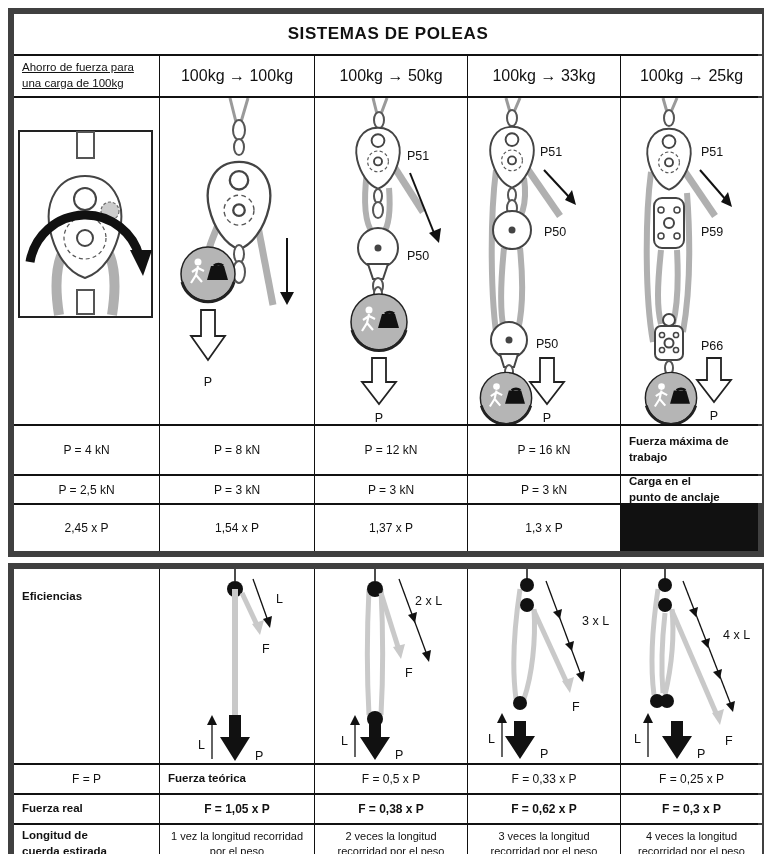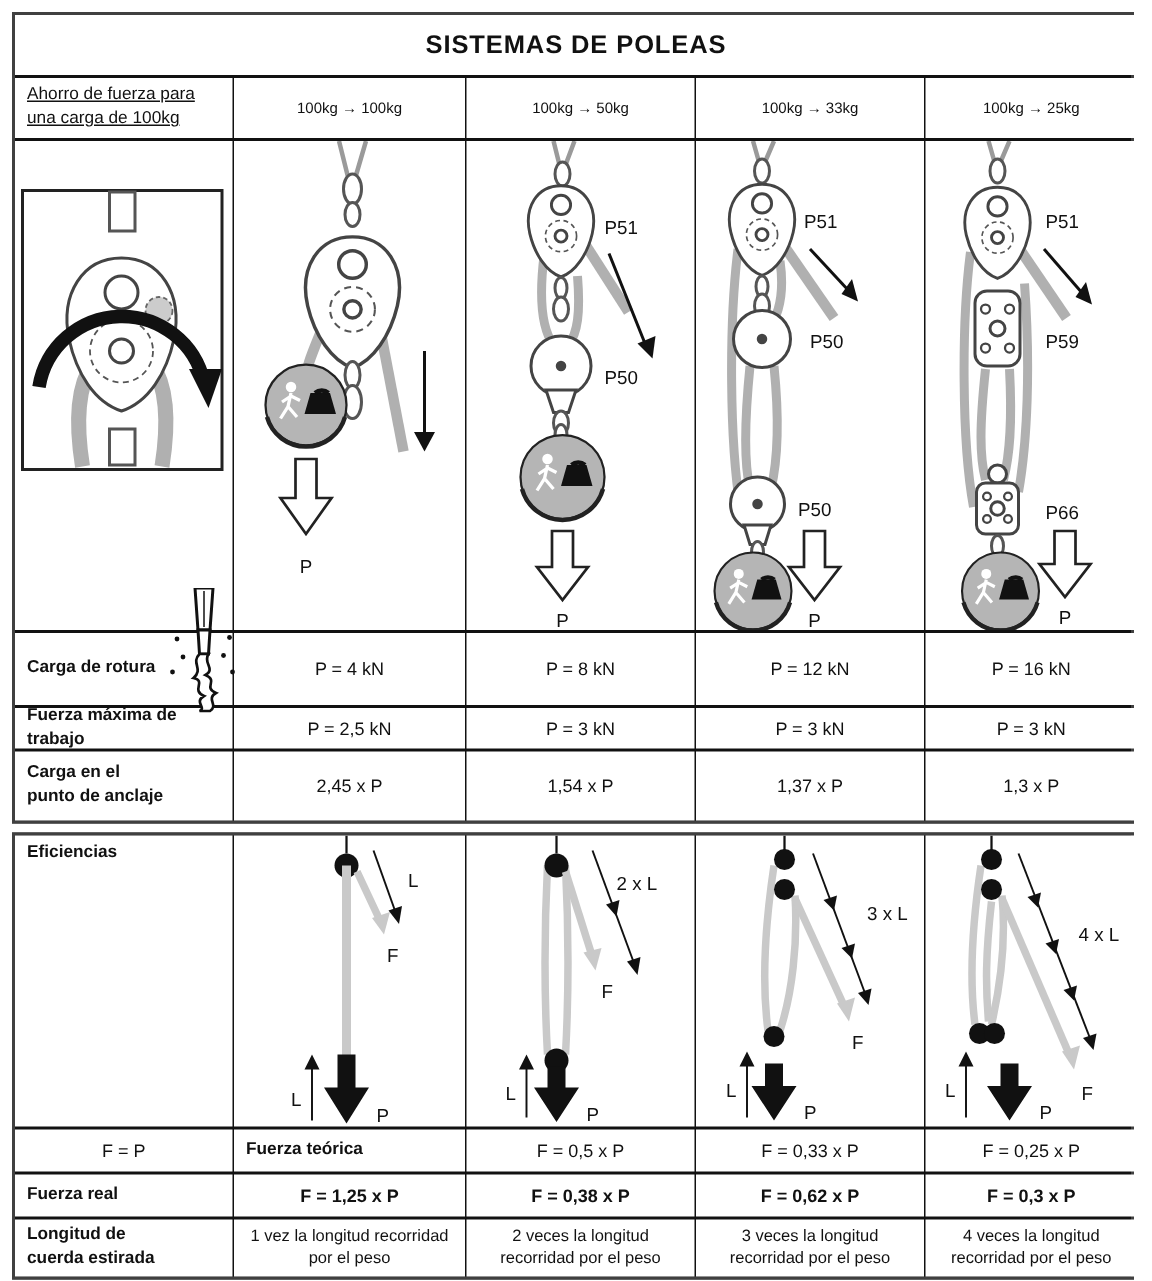--- a/index.html
+++ b/index.html
@@ -5,7 +5,7 @@
   html,body{margin:0;padding:0;background:#fff;}
   body{width:768px;height:854px;font-family:"Liberation Sans",sans-serif;color:#111;}
   .wrap{padding:8px 8px 0 8px;}
-  .grid{display:grid;background:#111;border:2px solid #404040;gap:2px 1px;
+  .grid{display:grid;background:#111;border:6px solid #404040;gap:2px 1px;
         grid-template-columns:145px 154px 152px 152px 141px;width:744px;}
   .t1{grid-template-rows:40px 40px 326px 48px 27px 46px;}
   .t2{grid-template-rows:194px 28px 28px 38px;margin-top:6px;}

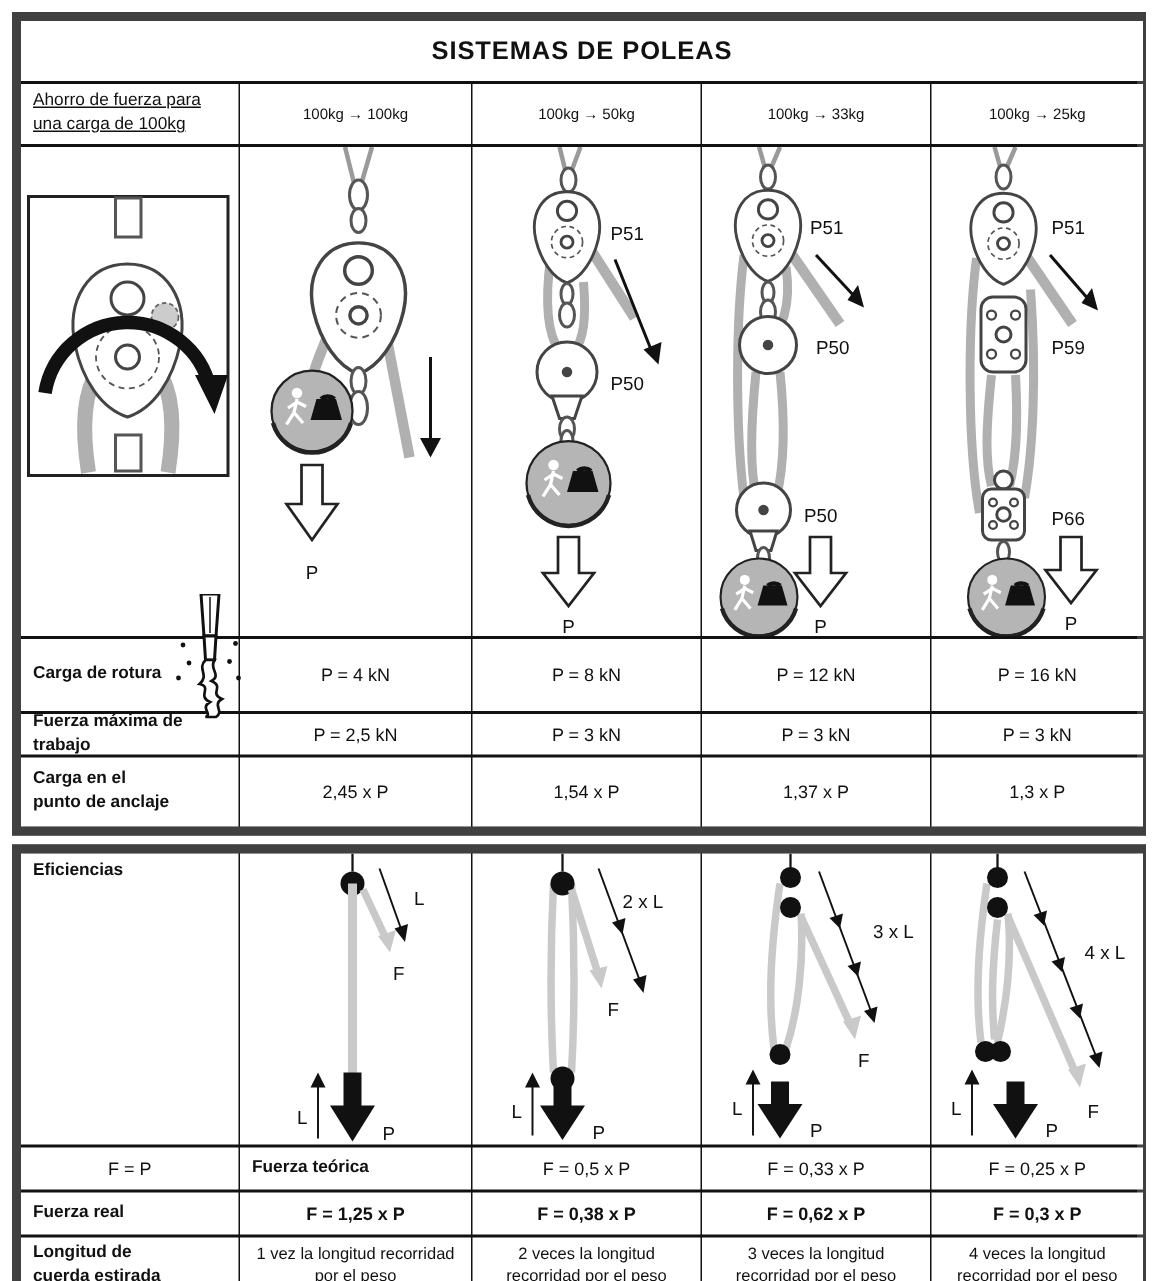--- a/index.html
+++ b/index.html
@@ -11,7 +11,7 @@
   .t2{grid-template-rows:194px 28px 28px 38px;margin-top:6px;}
   .cell{background:#fff;position:relative;display:flex;align-items:center;justify-content:center;}
   .title{grid-column:1/-1;font-size:17px;font-weight:bold;letter-spacing:.6px;}
-  .hdr{font-size:10px;text-align:center;}
+  .hdr{font-size:16px;text-align:center;}
   .corner{font-size:11.5px;justify-content:flex-start;text-align:left;padding:0 8px;line-height:1.35;text-decoration:underline;}
   .lbl{font-size:11.5px;font-weight:bold;justify-content:flex-start;padding:0 0 0 8px;
        white-space:pre-line;line-height:1.35;}

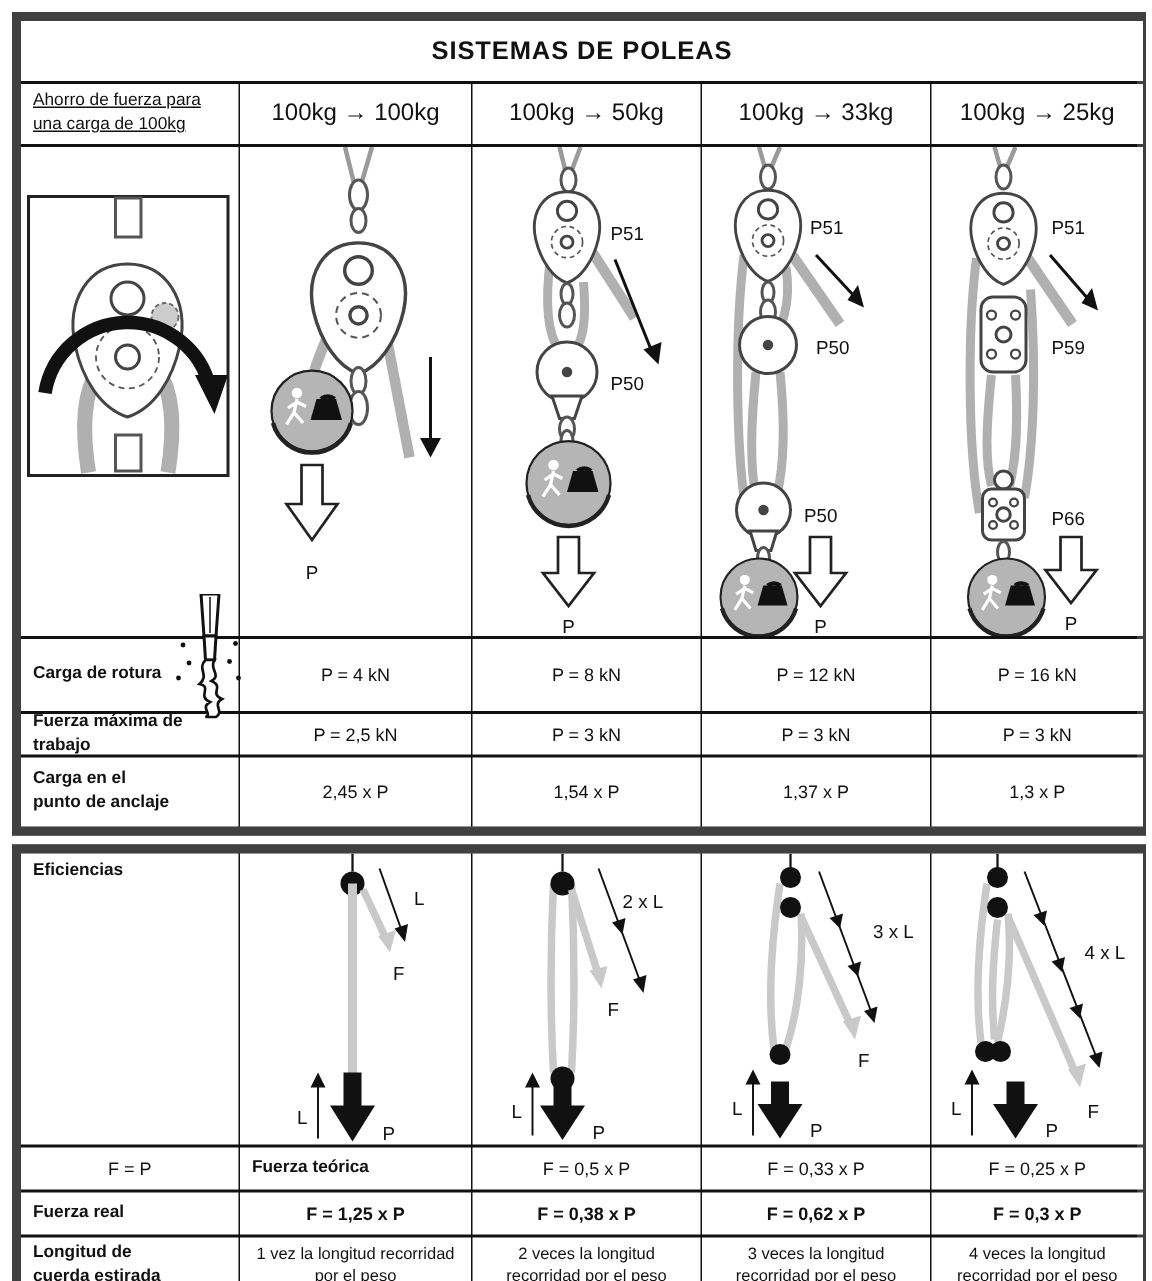--- a/index.html
+++ b/index.html
@@ -221,21 +221,6 @@
       </svg>
     </div>
 
-    <div class="cell lbl">
-      <span>Carga de rotura</span>
-      <svg class="ropeicon" width="52" height="84" viewBox="0 0 52 84">
-        <path d="M21,0 L33,0 L31,28 L23,28 Z" fill="#fff" stroke="#111" stroke-width="2"></path>
-        <path d="M27,2 L27,26" stroke="#111" stroke-width="1"></path>
-        <path d="M23,28 L31,28 L30,44 L24,44 Z" fill="#fff" stroke="#111" stroke-width="2"></path>
-        <path d="M24,44 C 18,50 27,54 20,60 C 29,62 18,68 27,72 C 20,76 29,80 24,82 L31,82 C 37,78 28,74 35,70 C 26,66 37,62 28,58 C 35,54 26,50 30,44 Z" fill="#fff" stroke="#111" stroke-width="1.8"></path>
-        <circle cx="9" cy="34" r="1.6" fill="#111"></circle>
-          <circle cx="13" cy="46" r="1.6" fill="#111"></circle>
-        <circle cx="6" cy="56" r="1.6" fill="#111"></circle>
-          <circle cx="44" cy="33" r="1.6" fill="#111"></circle>
-        <circle cx="40" cy="45" r="1.6" fill="#111"></circle>
-          <circle cx="46" cy="56" r="1.6" fill="#111"></circle>
-      </svg>
-    </div>
     <div class="cell val">P = 4 kN</div>
     <div class="cell val">P = 8 kN</div>
     <div class="cell val">P = 12 kN</div>

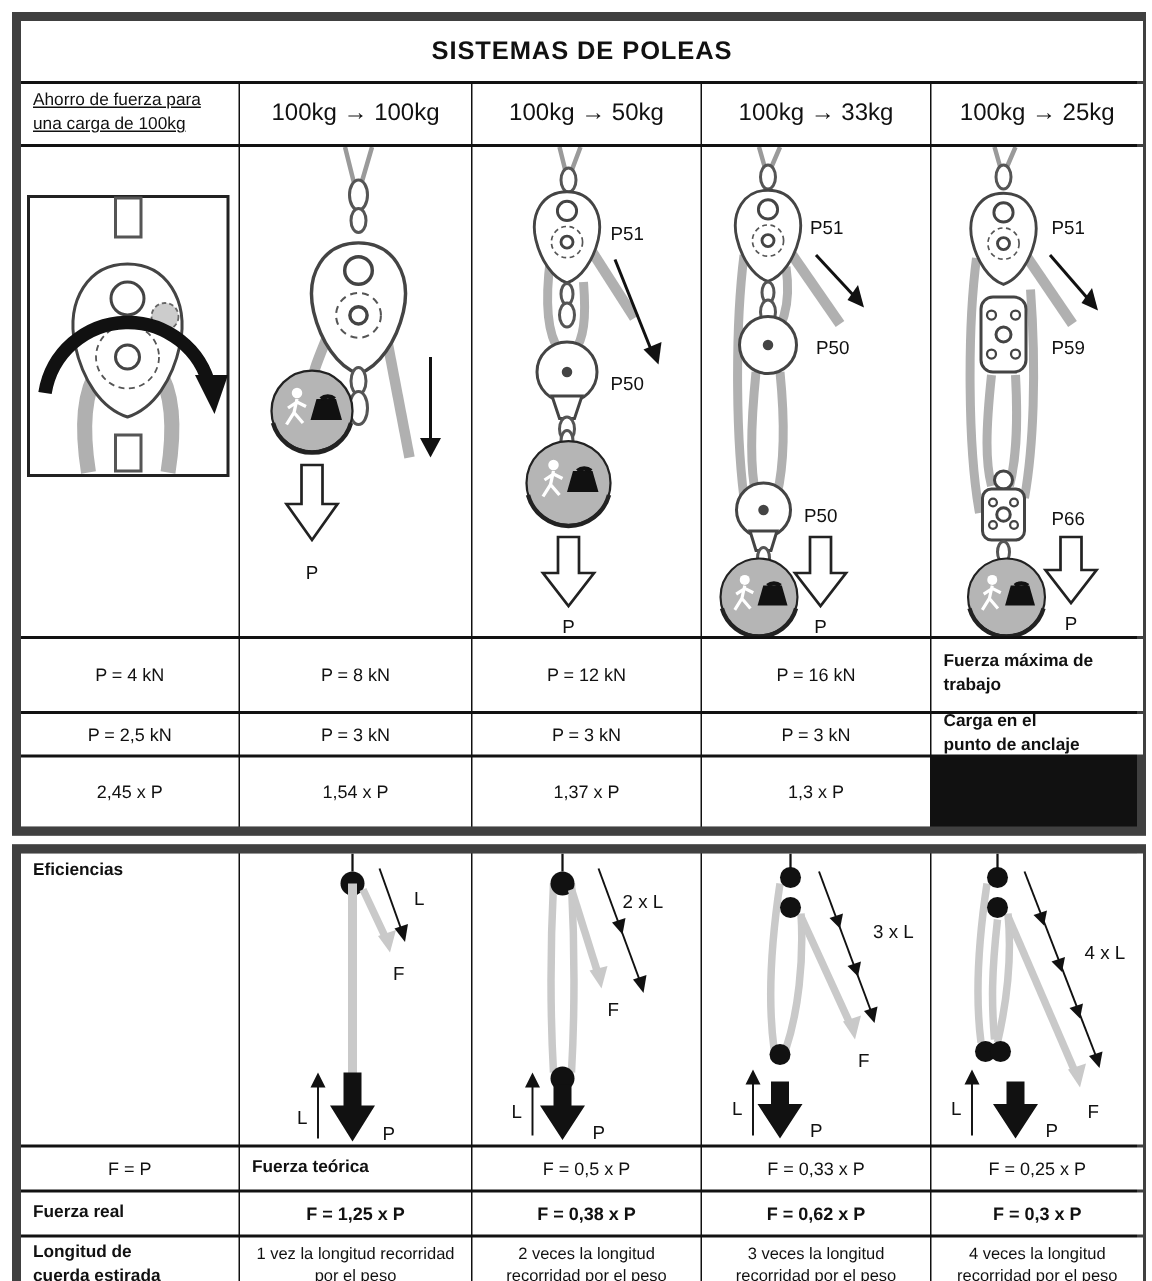--- a/index.html
+++ b/index.html
@@ -15,7 +15,7 @@
   .corner{font-size:11.5px;justify-content:flex-start;text-align:left;padding:0 8px;line-height:1.35;text-decoration:underline;}
   .lbl{font-size:11.5px;font-weight:bold;justify-content:flex-start;padding:0 0 0 8px;
        white-space:pre-line;line-height:1.35;}
-  .toplbl{align-items:flex-start;padding-top:4px;}
+  .toplbl{align-items:flex-start;padding-top:20px;}
   .val{font-size:12px;}
   .valb{font-weight:bold;}
   .vsmall{font-size:11px;text-align:center;line-height:1.35;padding:13px 6px;}

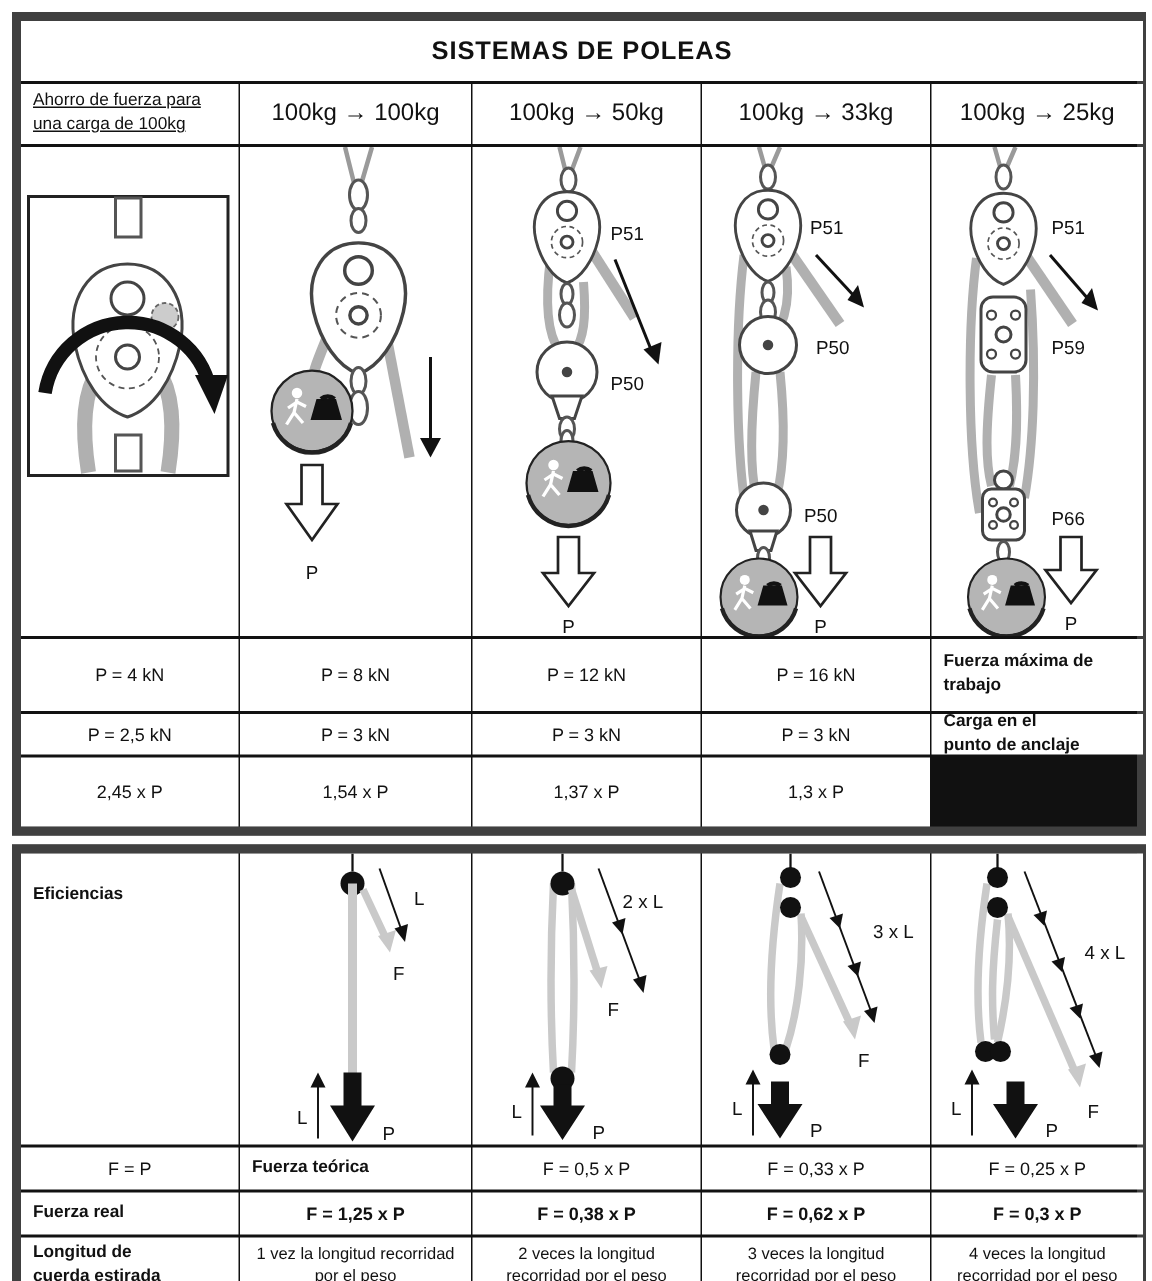--- a/index.html
+++ b/index.html
@@ -343,7 +343,7 @@
     <div class="cell val">F = 0,25 x P</div>
 
     <div class="cell lbl">Fuerza real</div>
-    <div class="cell val valb">F = 1,25 x P</div>
+    <div class="cell val valb">F = 1,05 x P</div>
     <div class="cell val valb">F = 0,38 x P</div>
     <div class="cell val valb">F = 0,62 x P</div>
     <div class="cell val valb">F = 0,3 x P</div>

